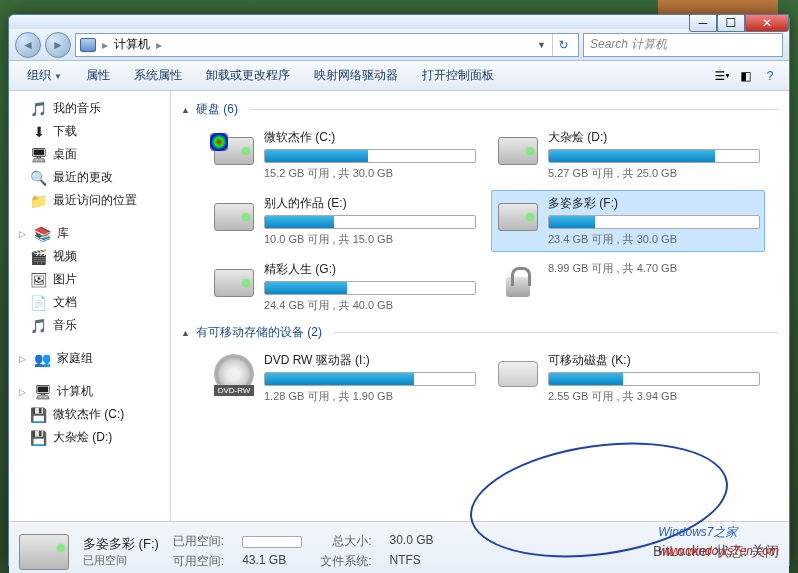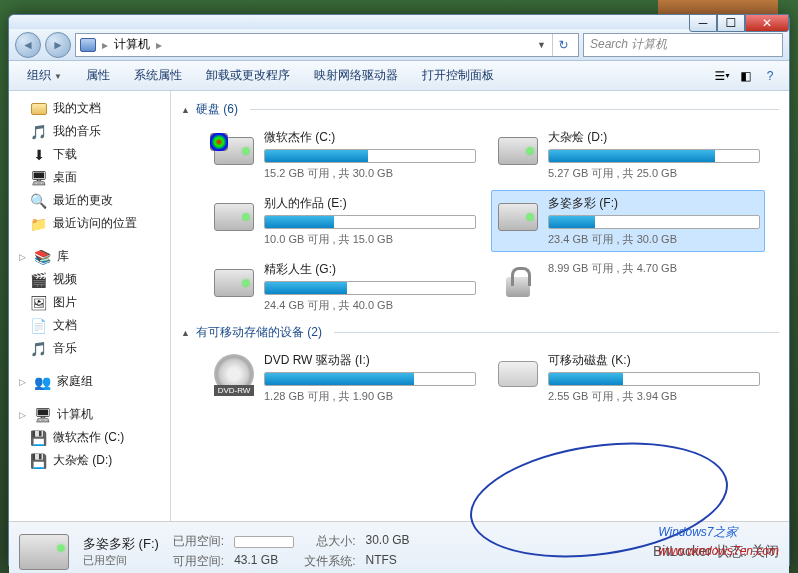--- a/index.html
+++ b/index.html
@@ -114,12 +114,6 @@
     <div class="sidebar">
       <div id="sb-quick">
           <div class="sb-item">
-            <span class="sb-ico">
-              <span class="fold"></span>
-            </span>
-            <span>我的文档</span>
-          </div>
-          <div class="sb-item">
             <span class="sb-ico">🎵</span>
             <span>我的音乐</span>
           </div>

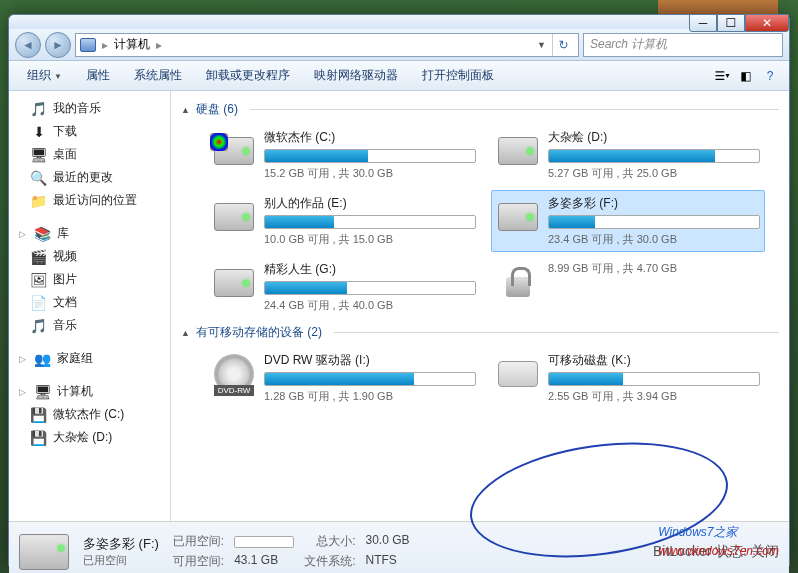--- a/index.html
+++ b/index.html
@@ -56,7 +56,7 @@
 .det-main{}
 .det-name{color:#222;font-size:13px}
 .det-sub{color:#666;font-size:11px}
-.det-grid{display:grid;grid-template-columns:auto auto auto auto;gap:3px 10px;color:#444;font-size:11px}
+.det-grid{display:grid;grid-template-columns:auto auto auto auto;gap:3px 18px;color:#444;font-size:11px}
 .det-grid .lbl{color:#666;text-align:right}
 .det-val{display:flex;align-items:center;gap:4px}
 .minibar{width:60px;height:12px;background:#fff;border:1px solid #aaa;border-radius:2px;overflow:hidden}

